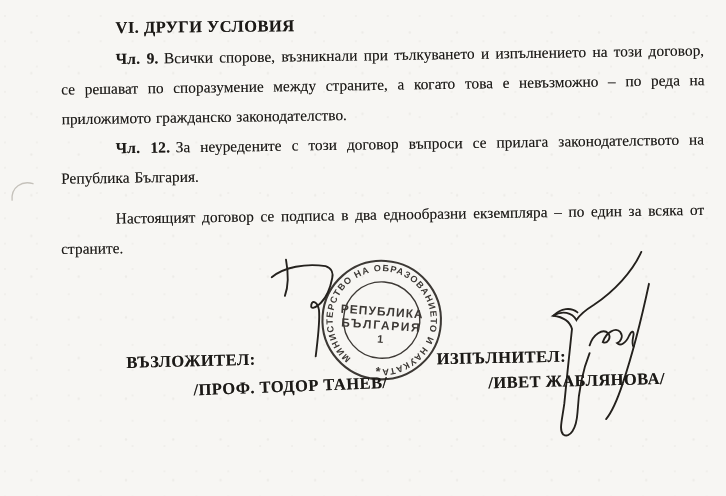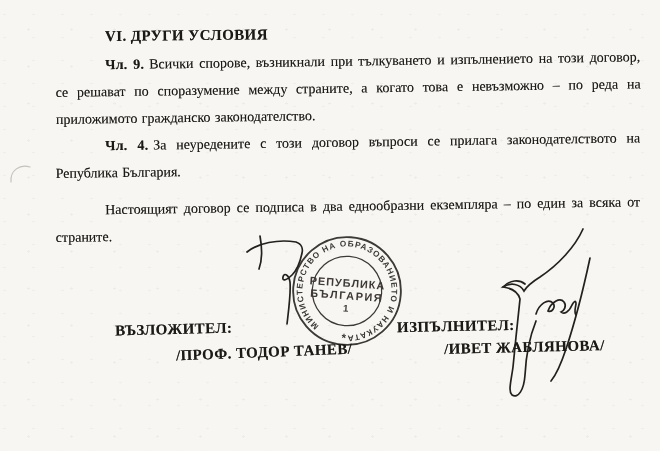--- a/index.html
+++ b/index.html
@@ -15,7 +15,7 @@
     font-family:"Liberation Serif", serif;
     color:#1c1a17;
   }
-  .content{position:absolute;left:55px;top:22px;width:585px;}
+  .content{position:absolute;left:55px;top:12px;width:585px;}
   .heading{
     margin:6px 0 0 50px;font-size:15px;font-weight:bold;letter-spacing:.4px;
     transform:rotate(-0.6deg);transform-origin:left center;

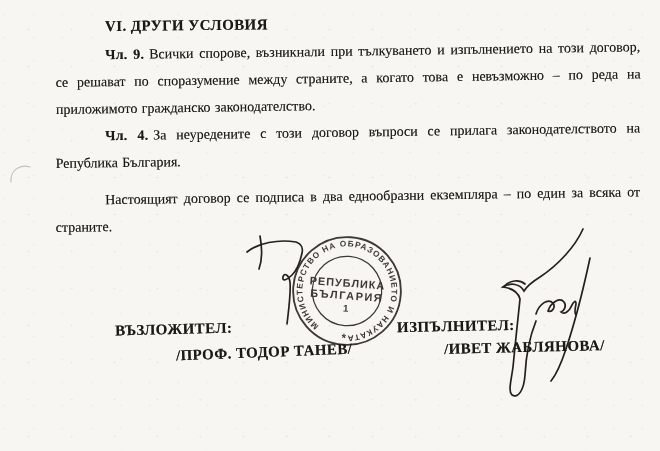--- a/index.html
+++ b/index.html
@@ -58,7 +58,7 @@
 
     <p class="par first"><span class="clause-label">Чл. 9.</span><span>Всички спорове, възникнали при тълкуването и изпълнението на този договор, се решават по споразумение между страните, а когато това е невъзможно – по реда на приложимото гражданско законодателство.</span></p>
 
-    <p class="par"><span class="clause-label">Чл. 4.</span><span>За неуредените с този договор въпроси се прилага законодателството на Република България.</span></p>
+    <p class="par"><span class="clause-label">Чл. 12.</span><span>За неуредените с този договор въпроси се прилага законодателството на Република България.</span></p>
 
     <p class="par closing">Настоящият договор се подписа в два еднообразни екземпляра – по един за всяка от страните.</p>
   </div>

